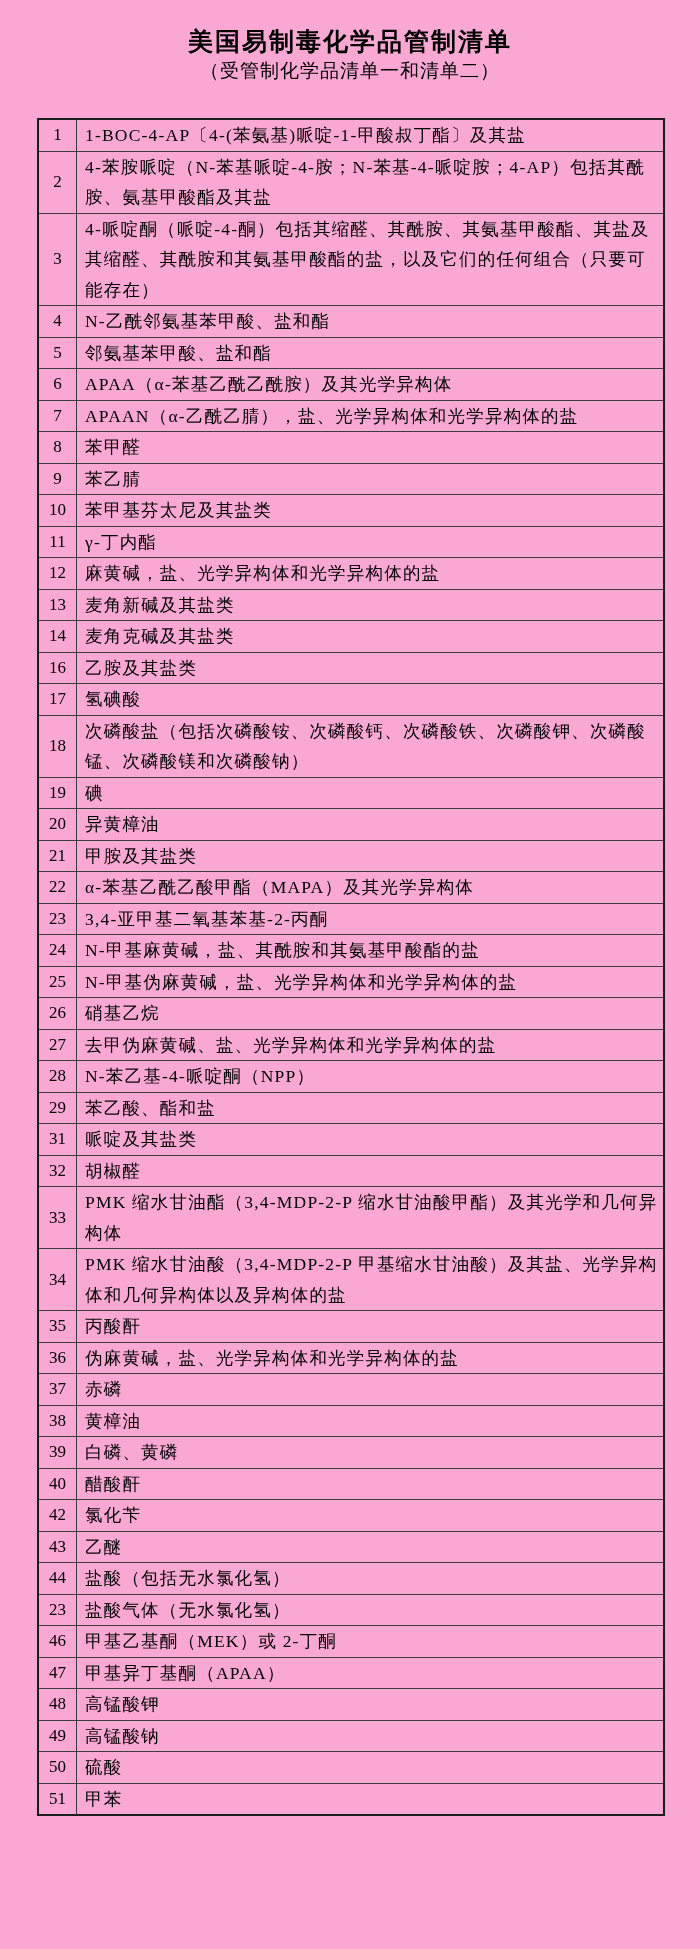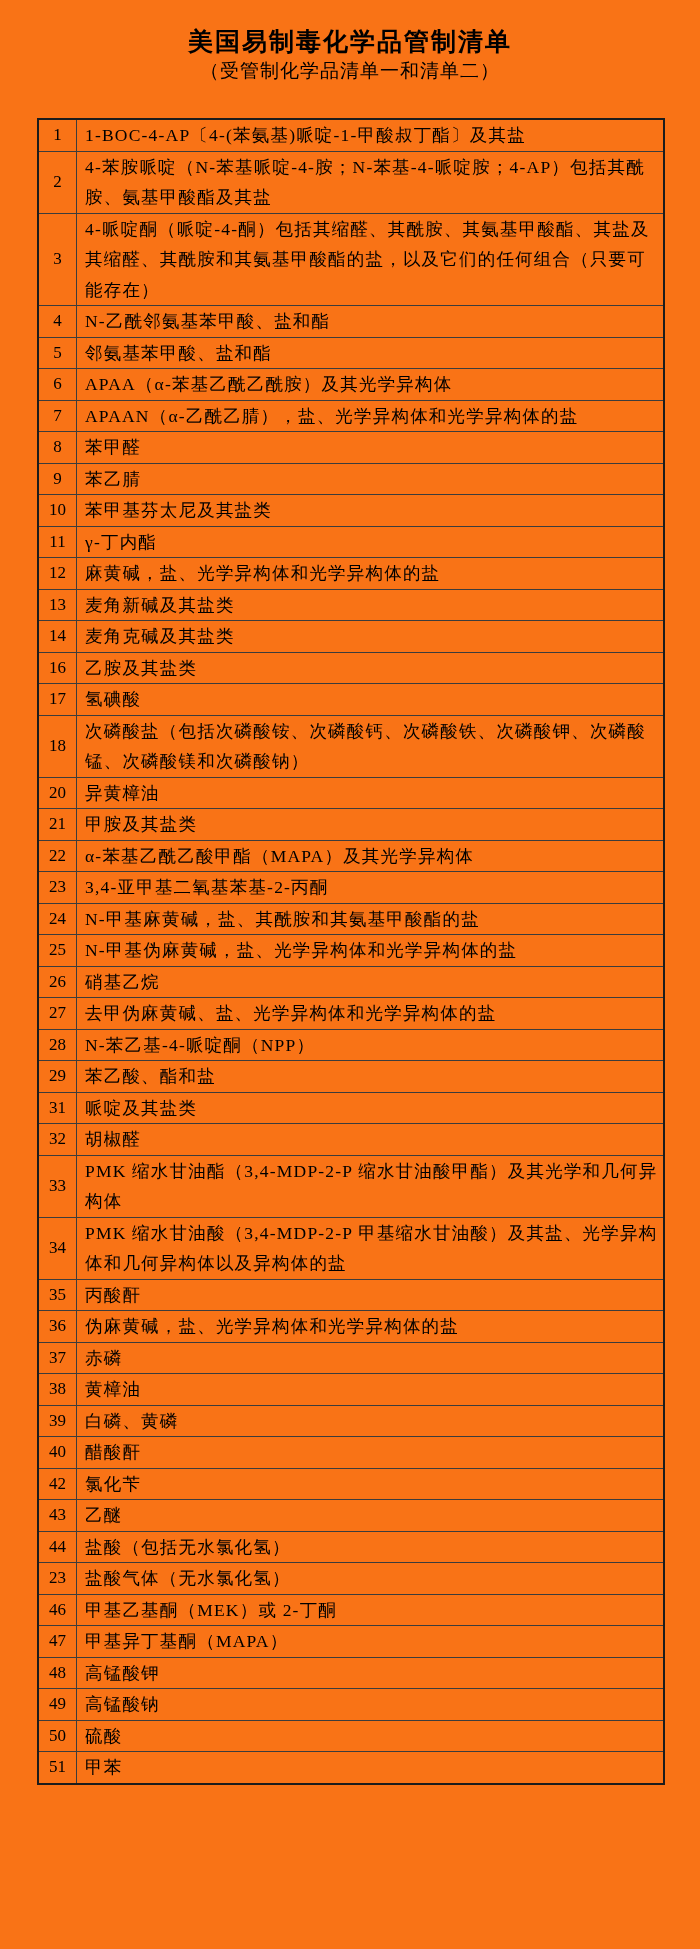--- a/index.html
+++ b/index.html
@@ -13,7 +13,7 @@
     position: relative;
     width: 700px;
     height: 1949px;
-    background: #f97316;
+    background: #f9a8d4;
     overflow: hidden;
   }
   .doc-title {

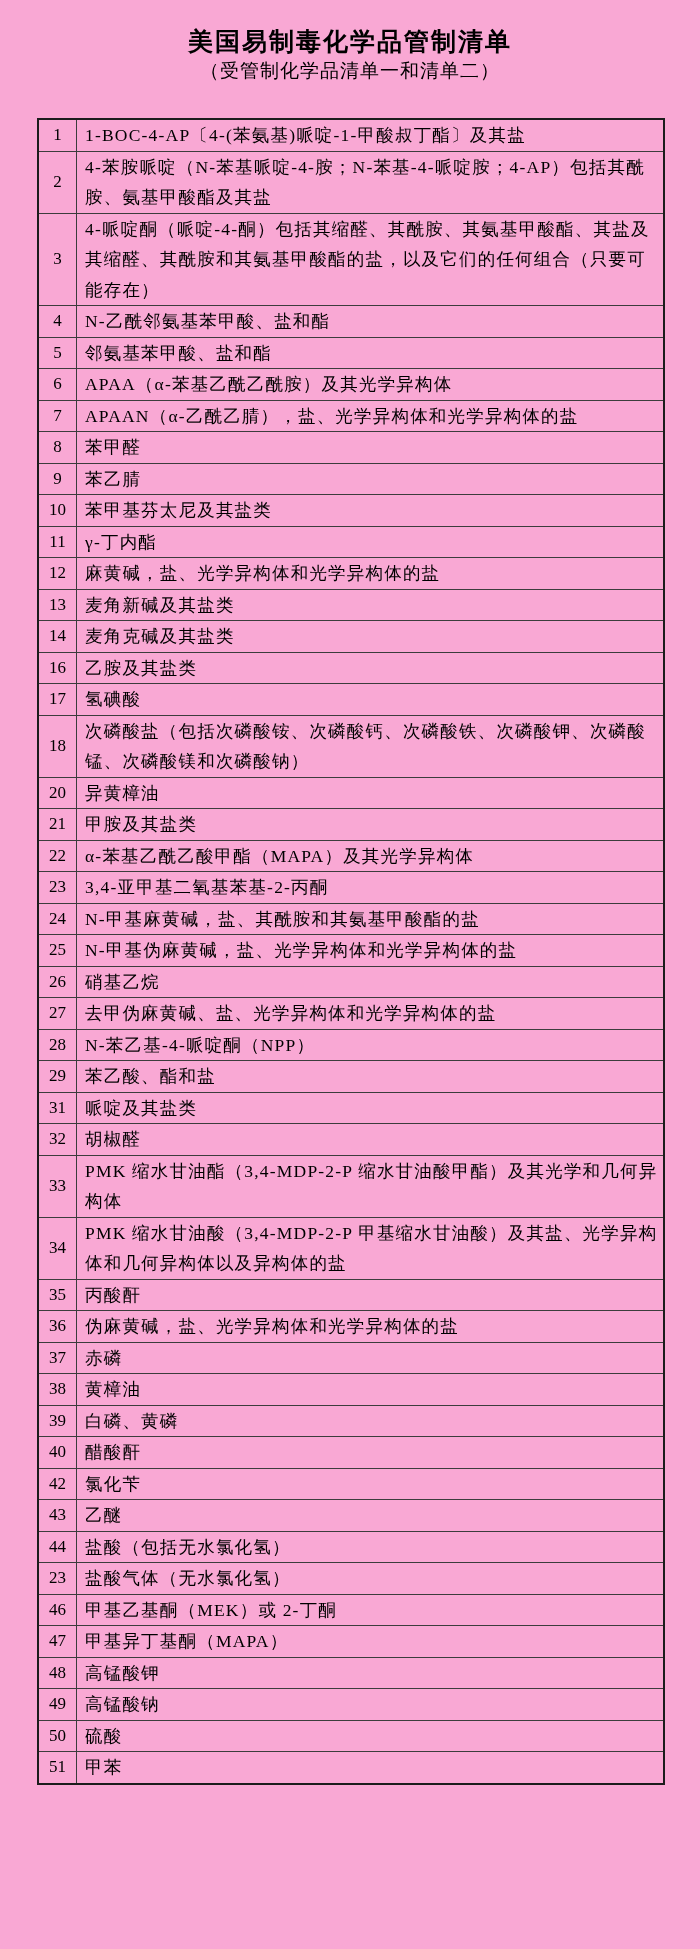--- a/index.html
+++ b/index.html
@@ -150,6 +150,10 @@
     <td class="name">次磷酸盐（包括次磷酸铵、次磷酸钙、次磷酸铁、次磷酸钾、次磷酸锰、次磷酸镁和次磷酸钠）</td>
   </tr>
 
+  <tr>
+    <td class="num">19</td>
+    <td class="name">碘</td>
+  </tr>
 
   <tr>
     <td class="num">20</td>

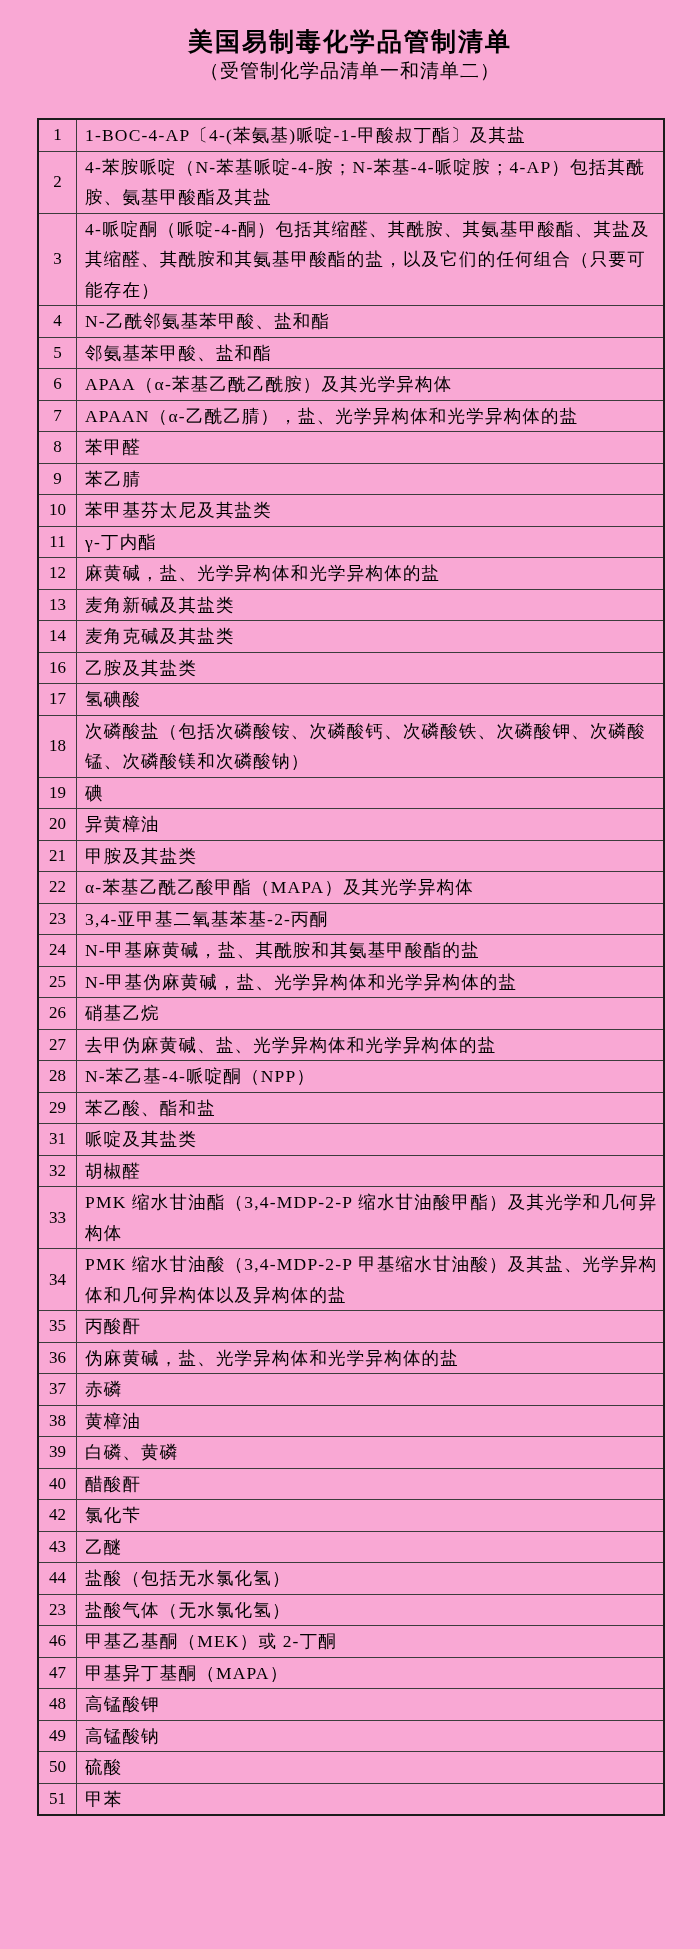--- a/index.html
+++ b/index.html
@@ -284,7 +284,7 @@
 
   <tr>
     <td class="num">47</td>
-    <td class="name">甲基异丁基酮（MAPA）</td>
+    <td class="name">甲基异丁基酮（APAA）</td>
   </tr>
 
   <tr>

